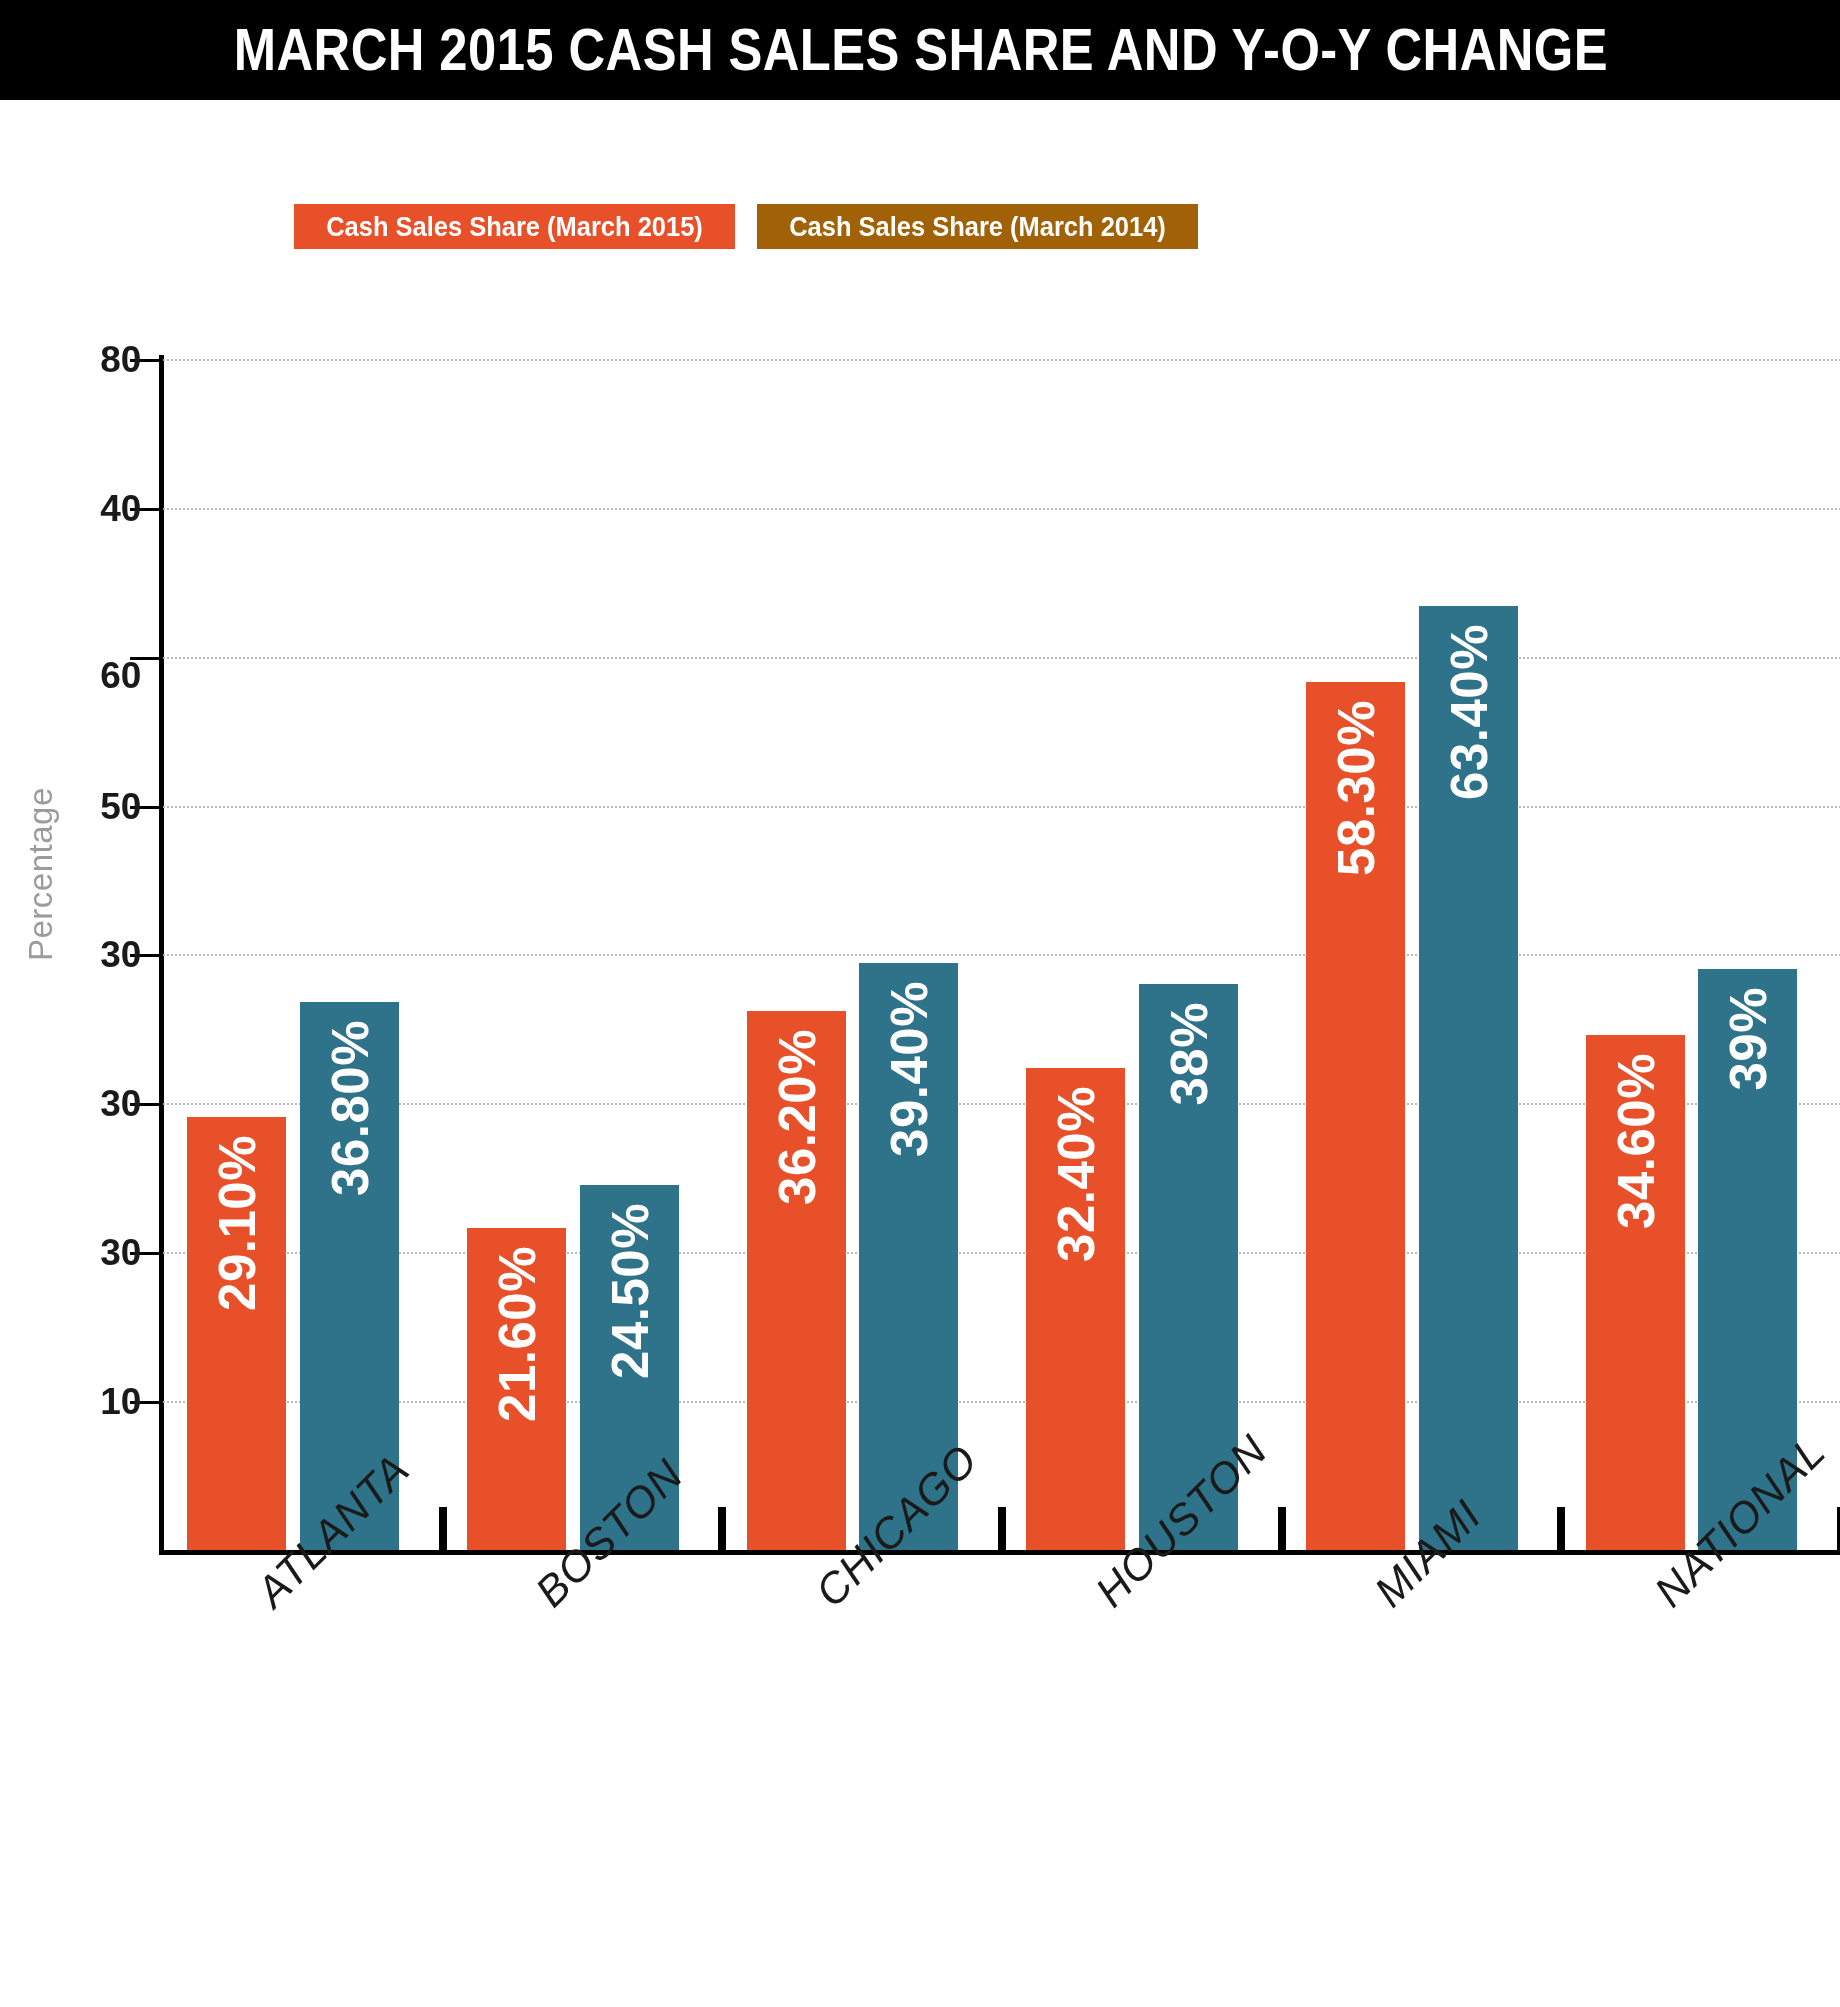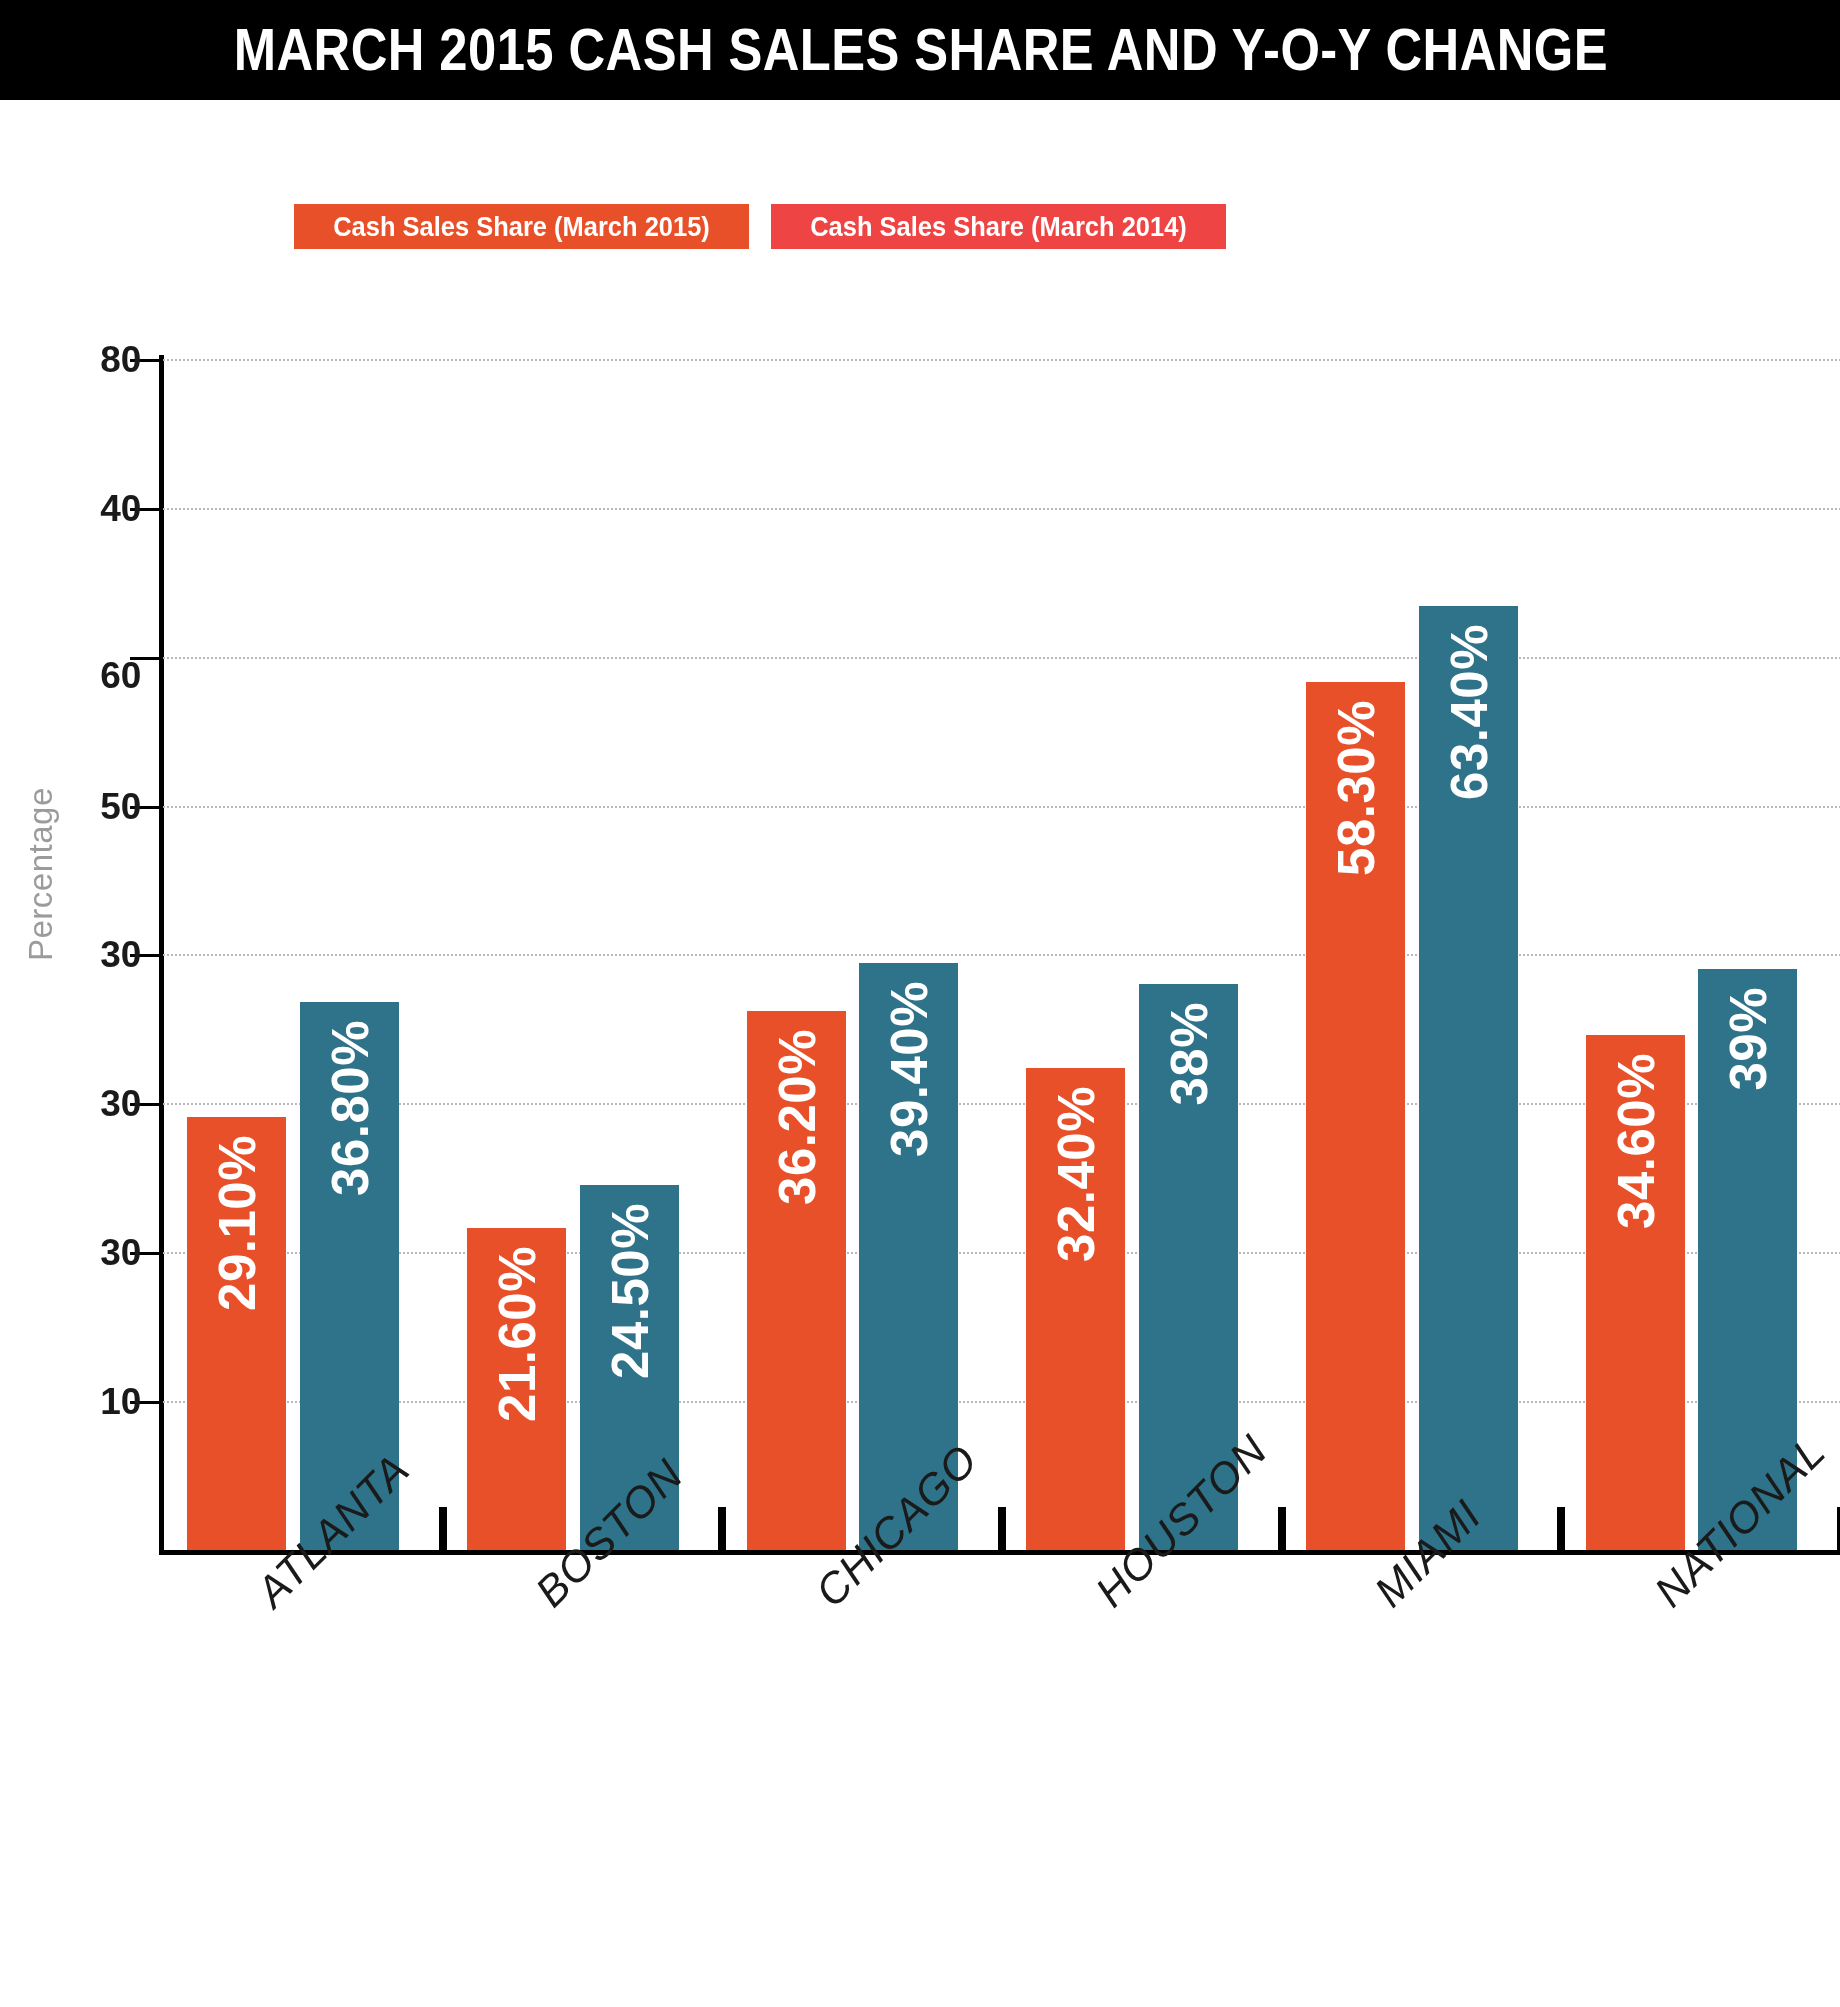--- a/index.html
+++ b/index.html
@@ -52,7 +52,7 @@
     display: flex;
     align-items: center;
     justify-content: center;
-    padding: 0 25px;
+    padding: 0 18px;
   }
   .legend-label {
     color: #ffffff;

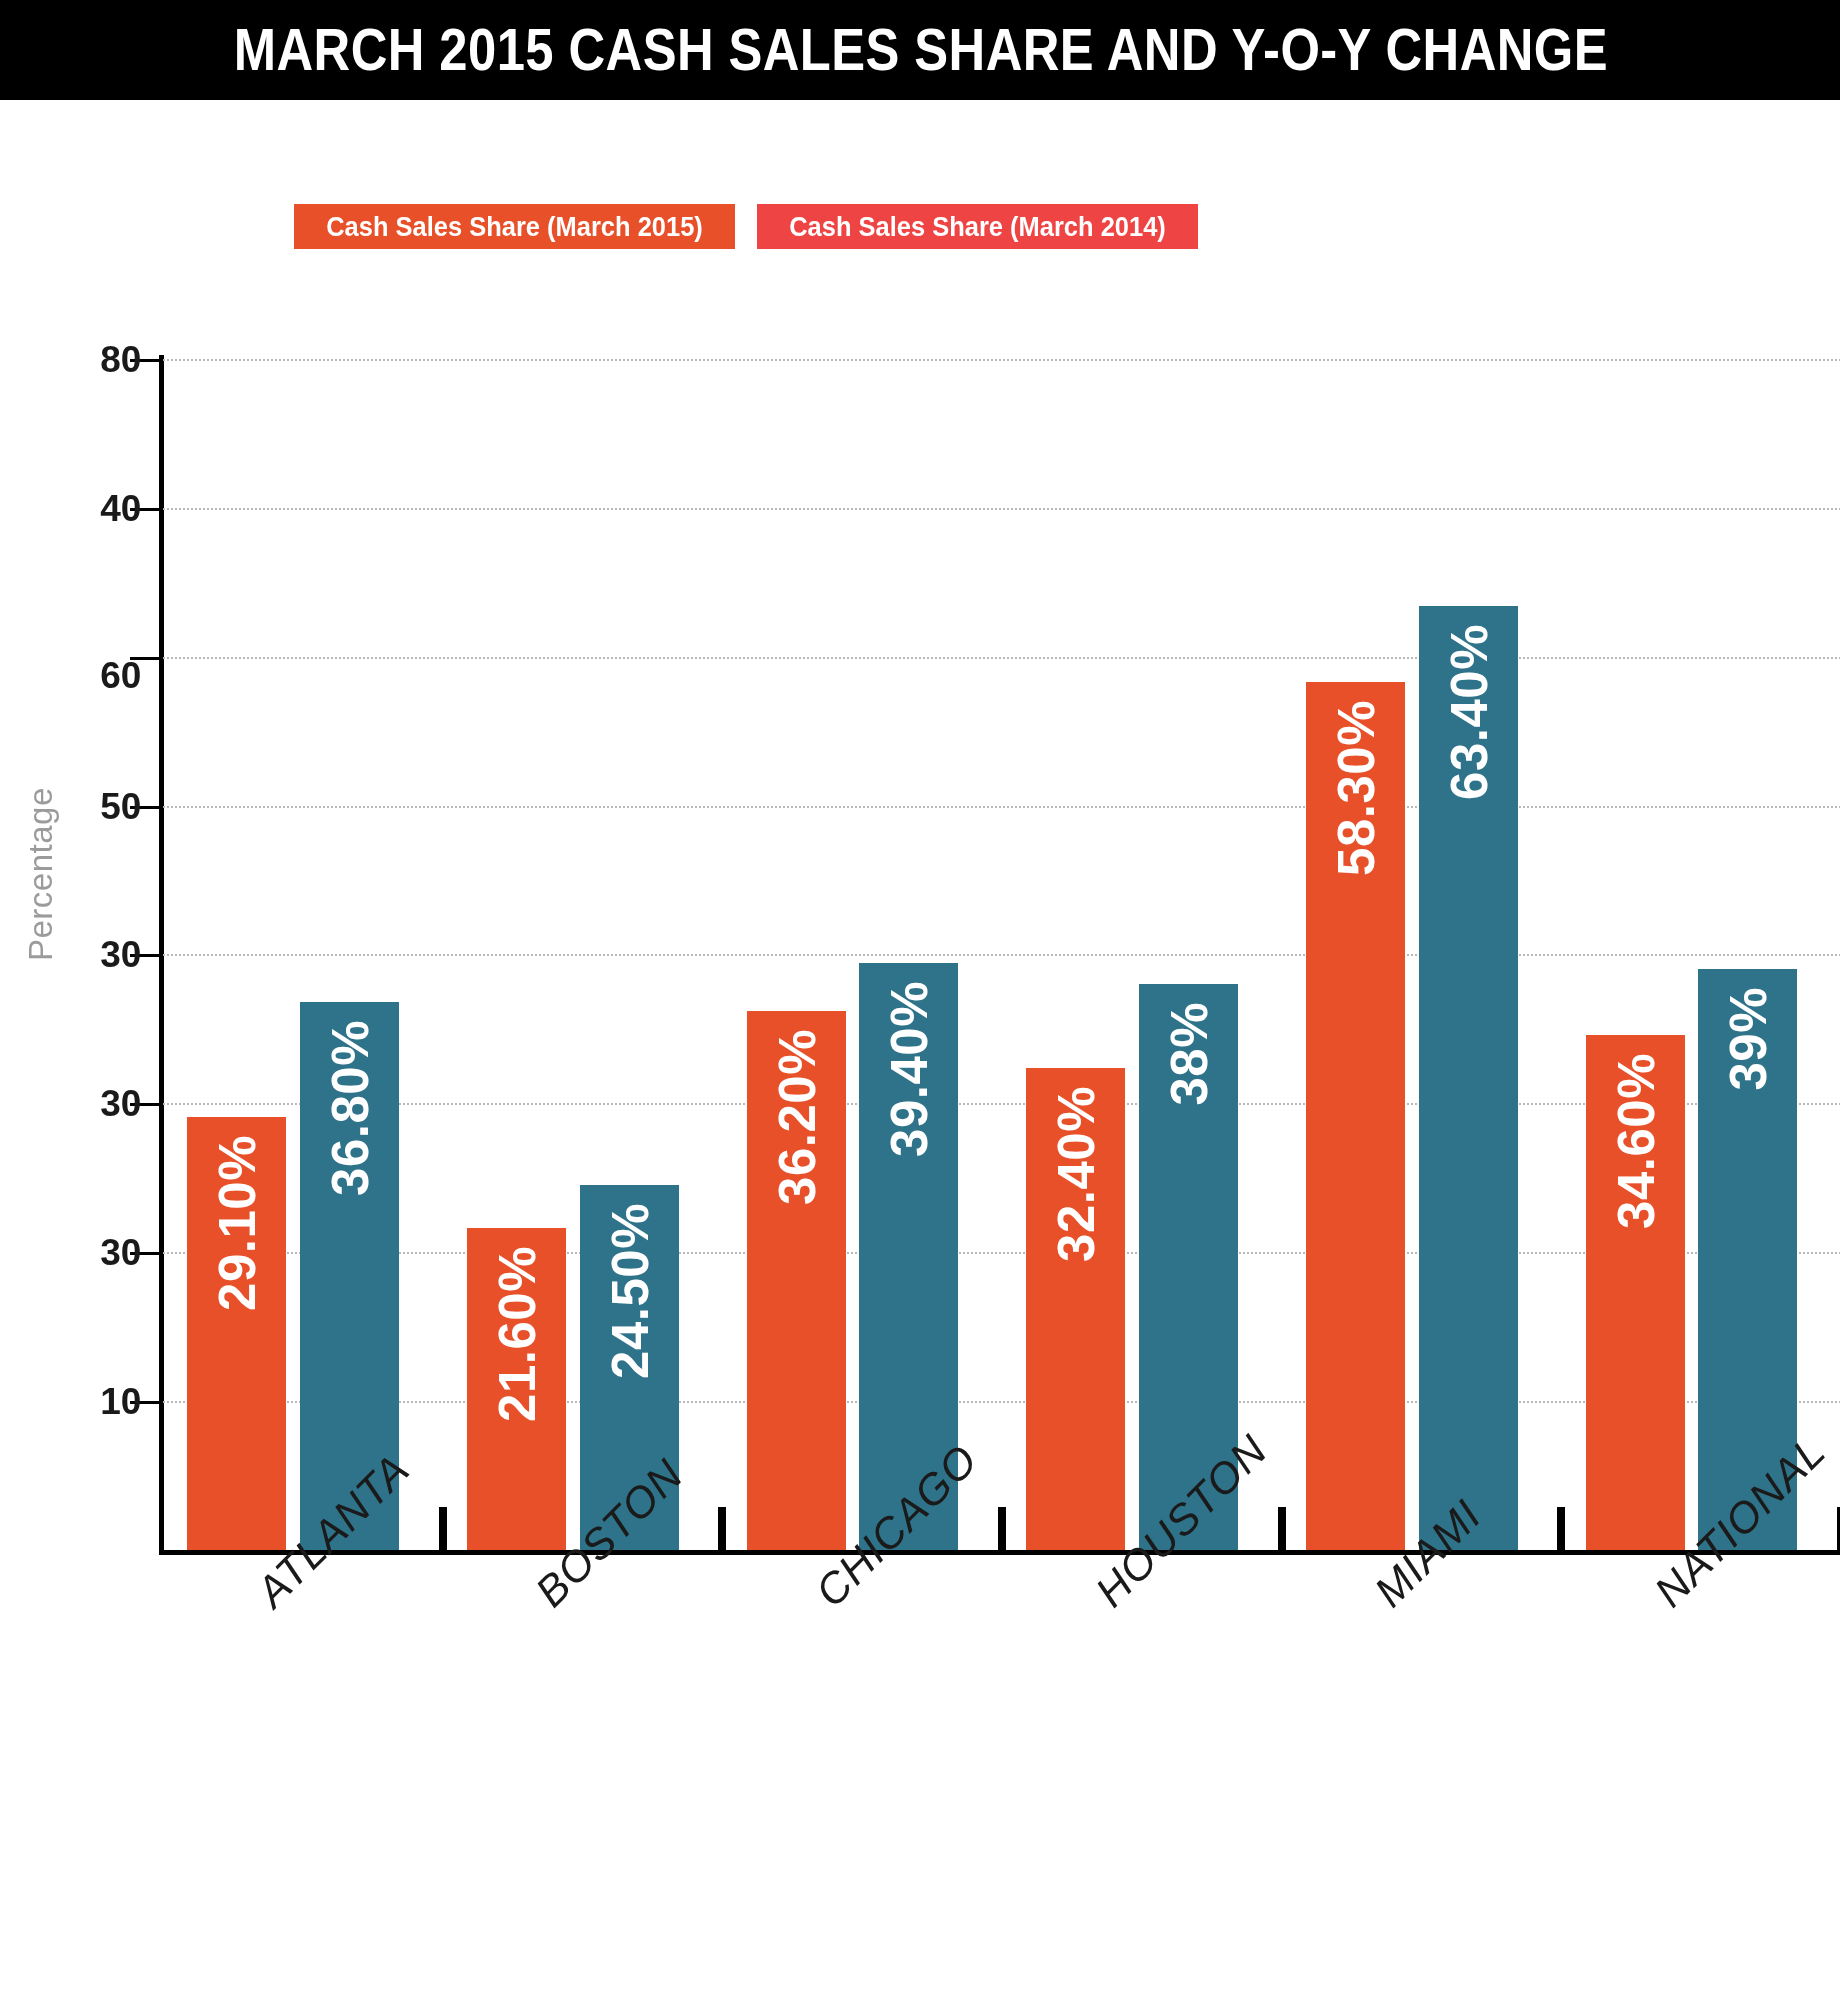--- a/index.html
+++ b/index.html
@@ -194,7 +194,7 @@
       <div class="legend-item" style="background: rgb(232, 80, 42);">
         <span class="legend-label">Cash Sales Share (March 2015)</span>
       </div>
-      <div class="legend-item" style="background: #ef4444;">
+      <div class="legend-item" style="background: #a16207;">
         <span class="legend-label">Cash Sales Share (March 2014)</span>
       </div>
     </div>

